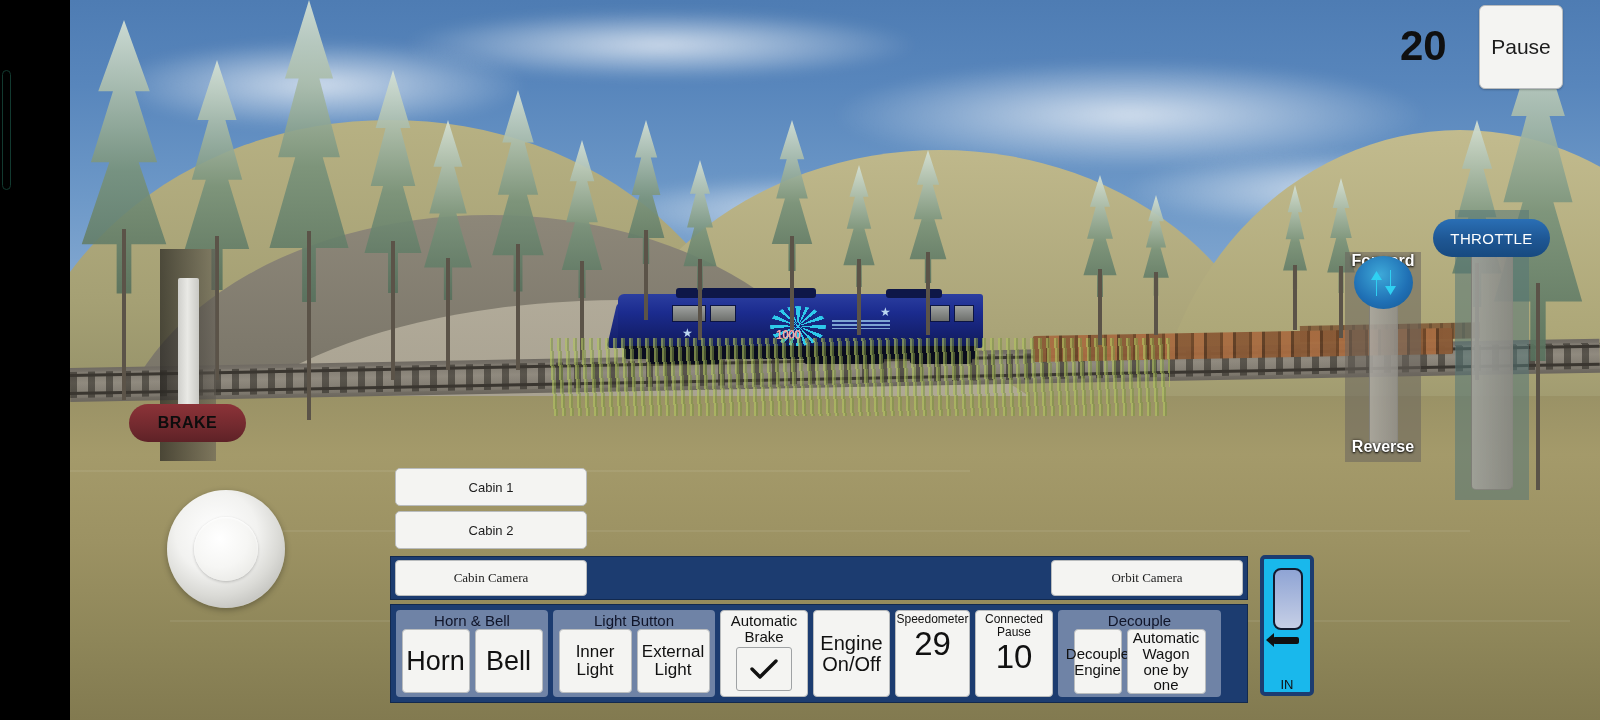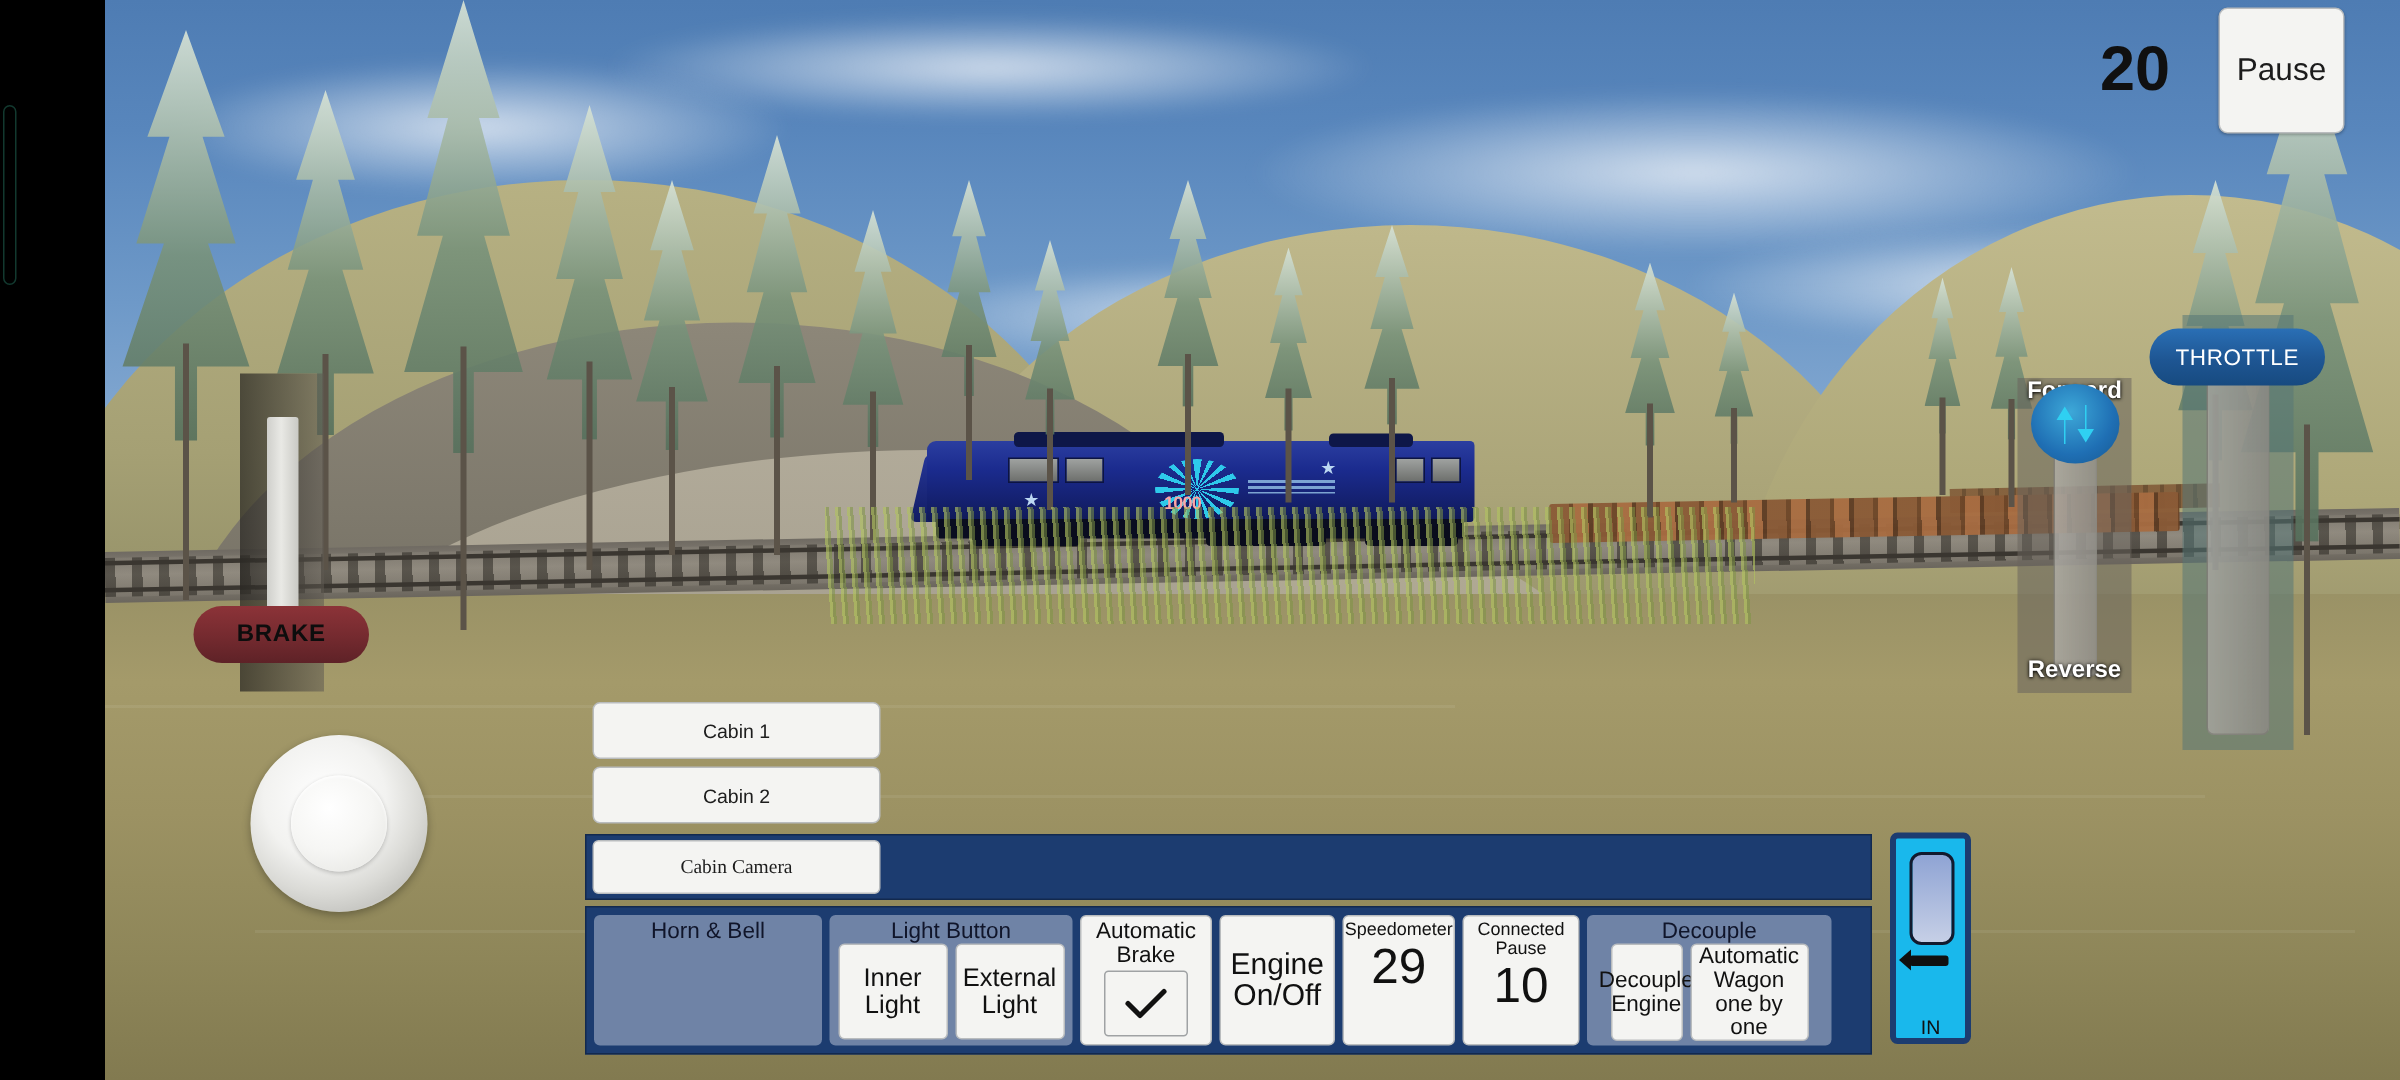--- a/index.html
+++ b/index.html
@@ -501,6 +501,7 @@
 
     <div class="camera-bar">
       <div class="cam-btn">Cabin Camera</div>
+      <div class="cam-btn">Orbit Camera</div>
     </div>
 
     <div class="control-panel">

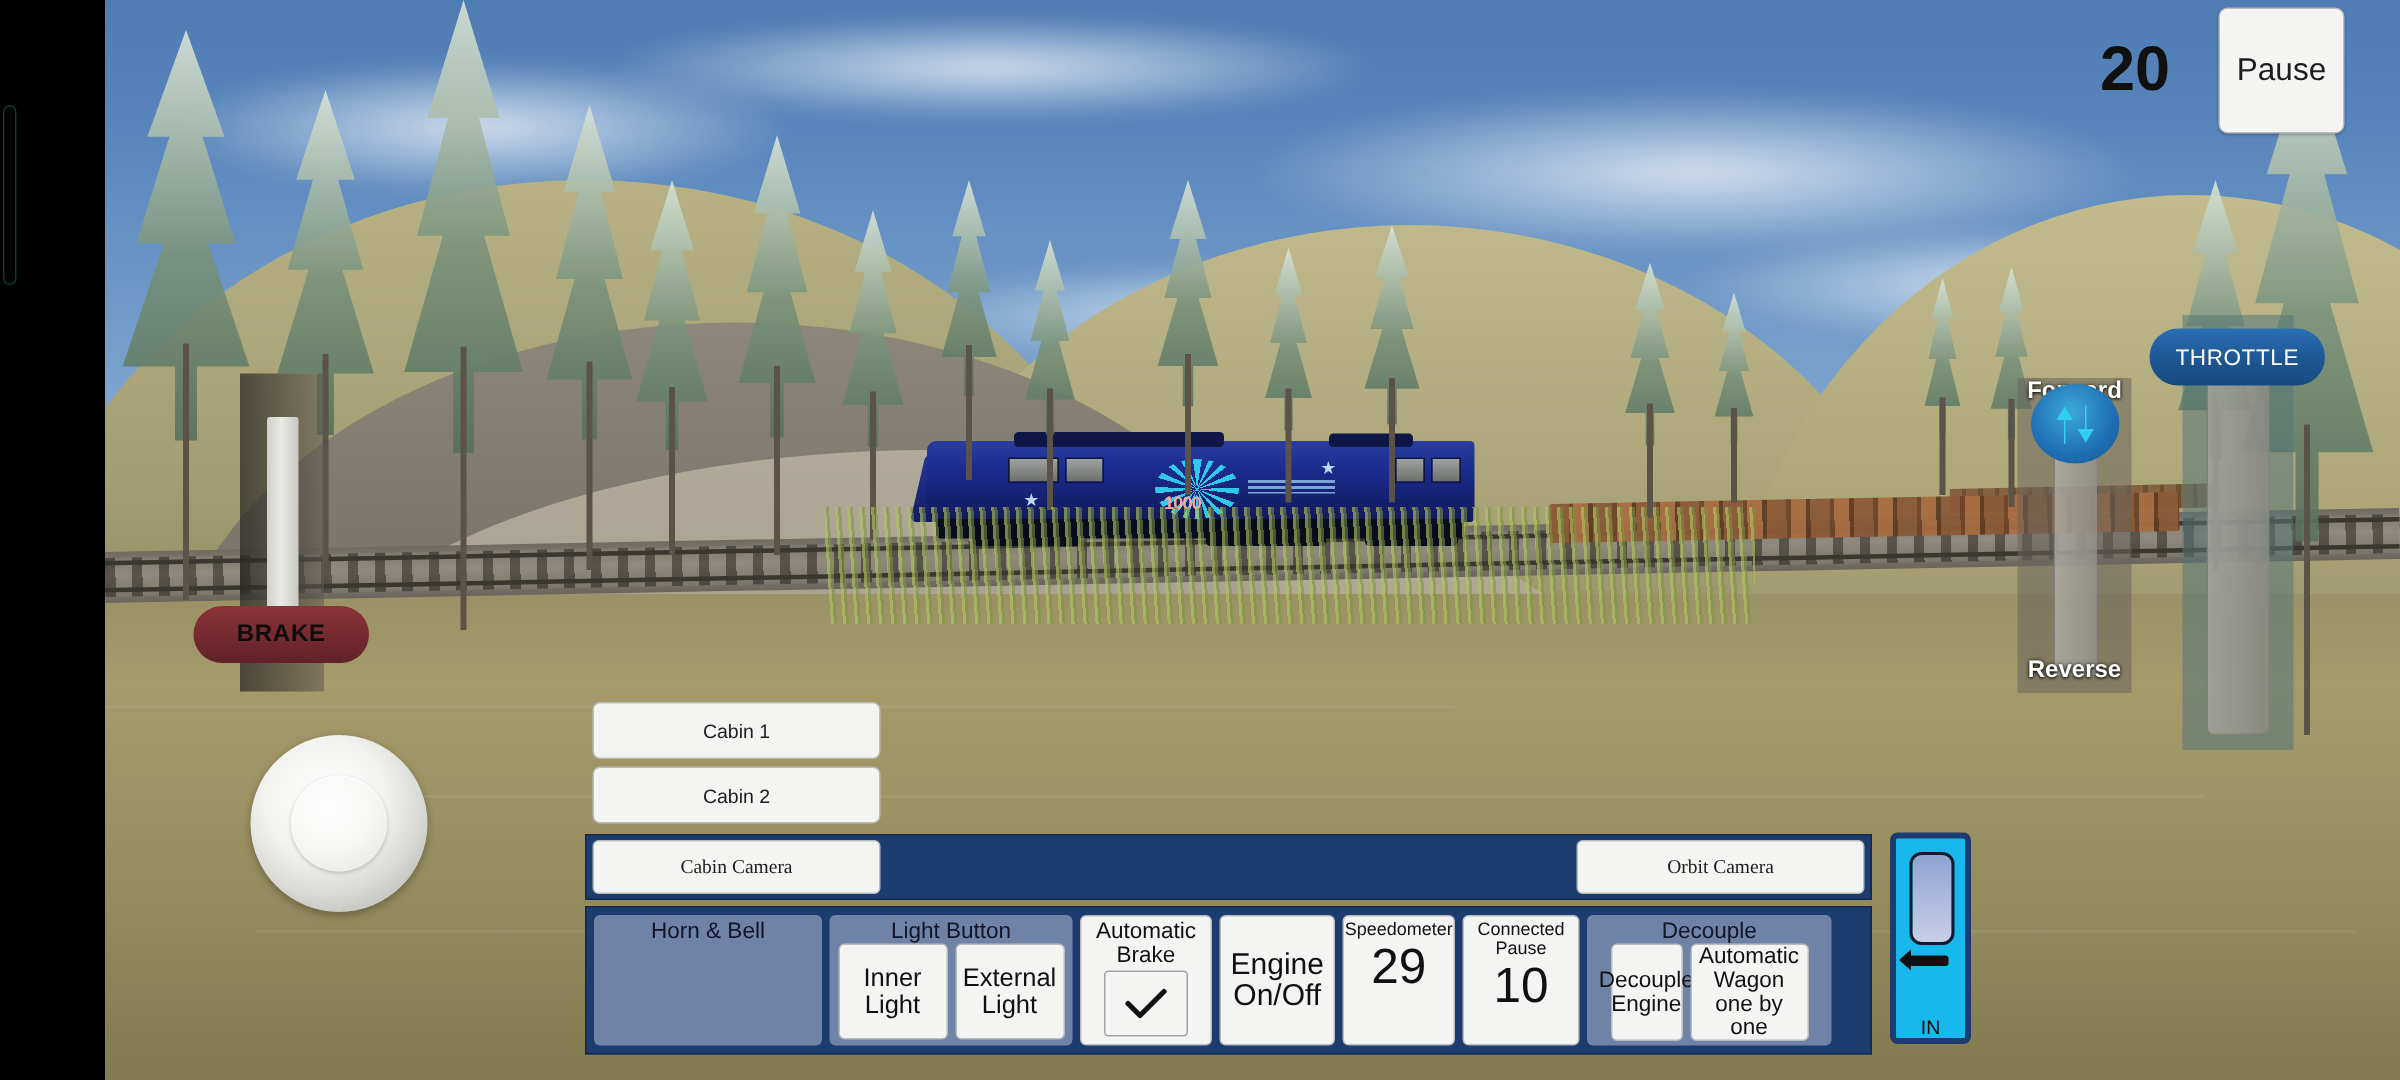--- a/index.html
+++ b/index.html
@@ -508,6 +508,10 @@
 
       <div class="group" style="width:152px;">
         <div class="group-title">Horn &amp; Bell</div>
+        <div class="group-row">
+          <div class="gbtn" style="width:68px; font-size:27px;">Horn</div>
+          <div class="gbtn" style="width:68px; font-size:27px;">Bell</div>
+        </div>
       </div>
 
       <div class="group" style="width:162px;">

